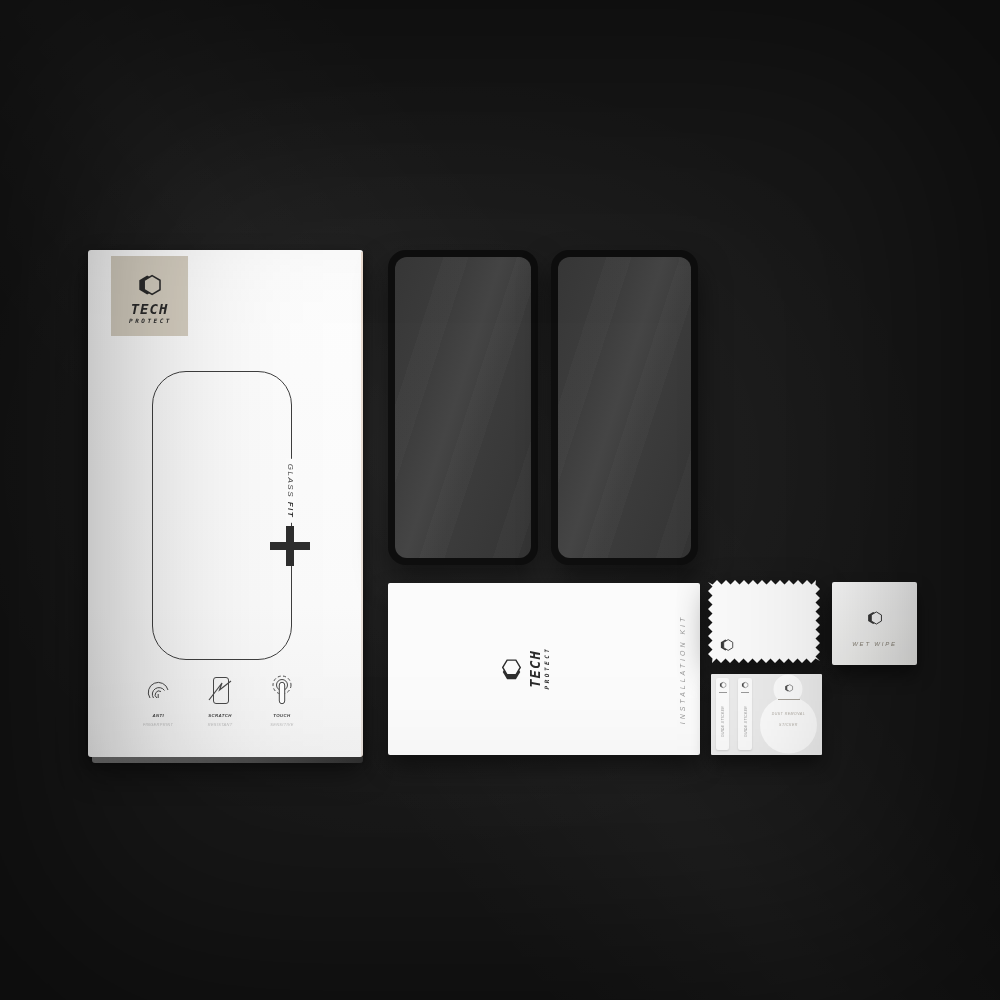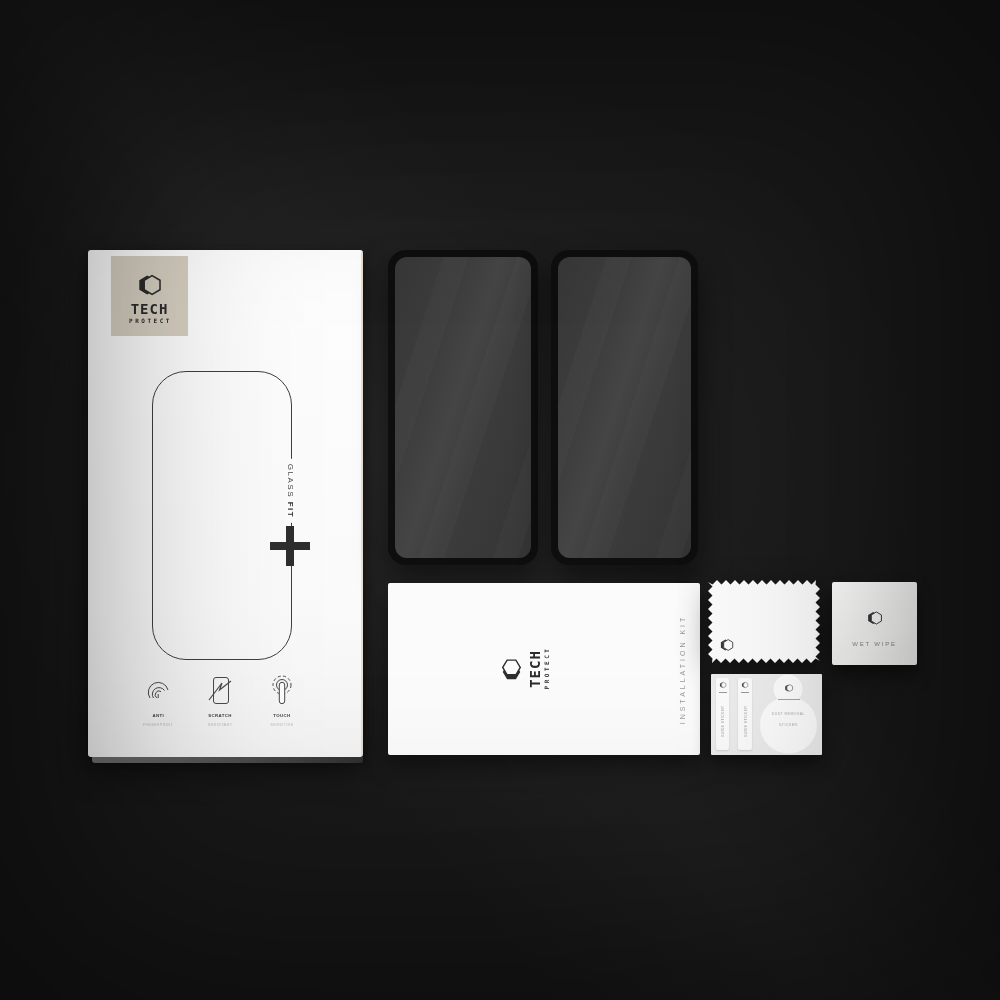--- a/index.html
+++ b/index.html
@@ -13,7 +13,7 @@
   }
   .vignette{position:absolute;inset:0;pointer-events:none;
     box-shadow:inset 0 0 220px 60px rgba(0,0,0,0.5);}
-  .abs{position:absolute;}
+  .abs{position:absolute;font-style:italic;}
 
   
   .retail-box{

